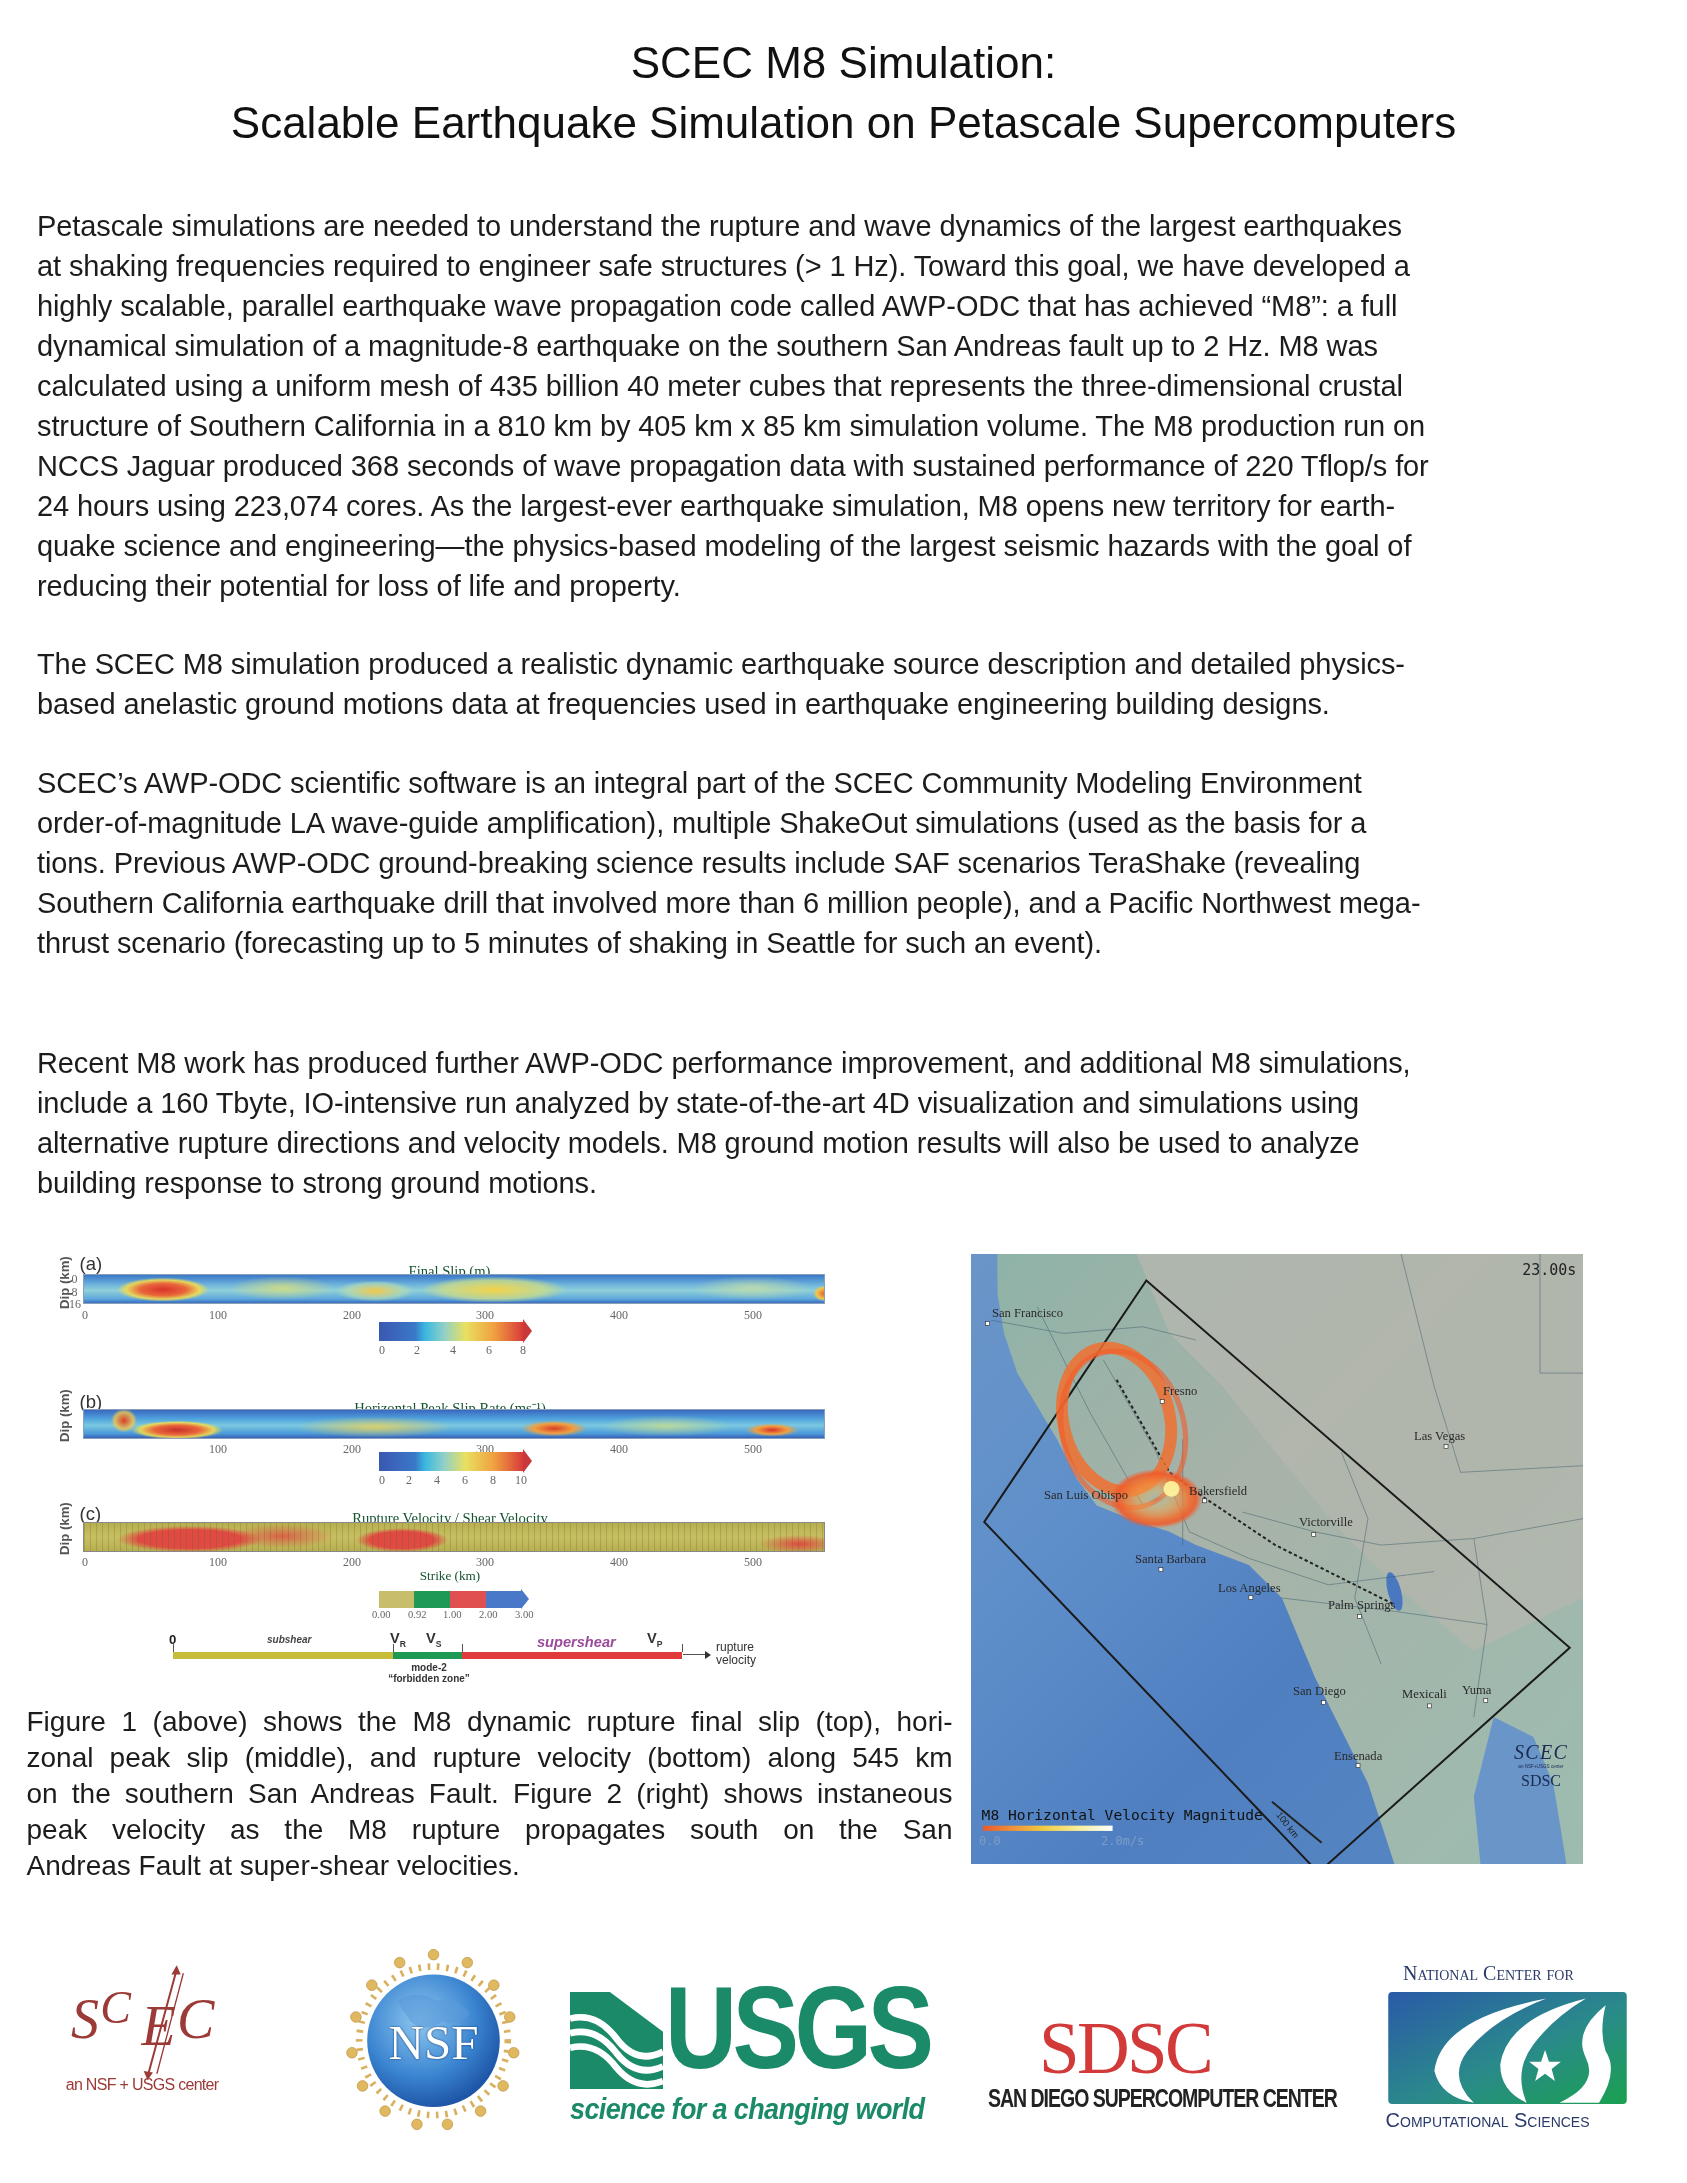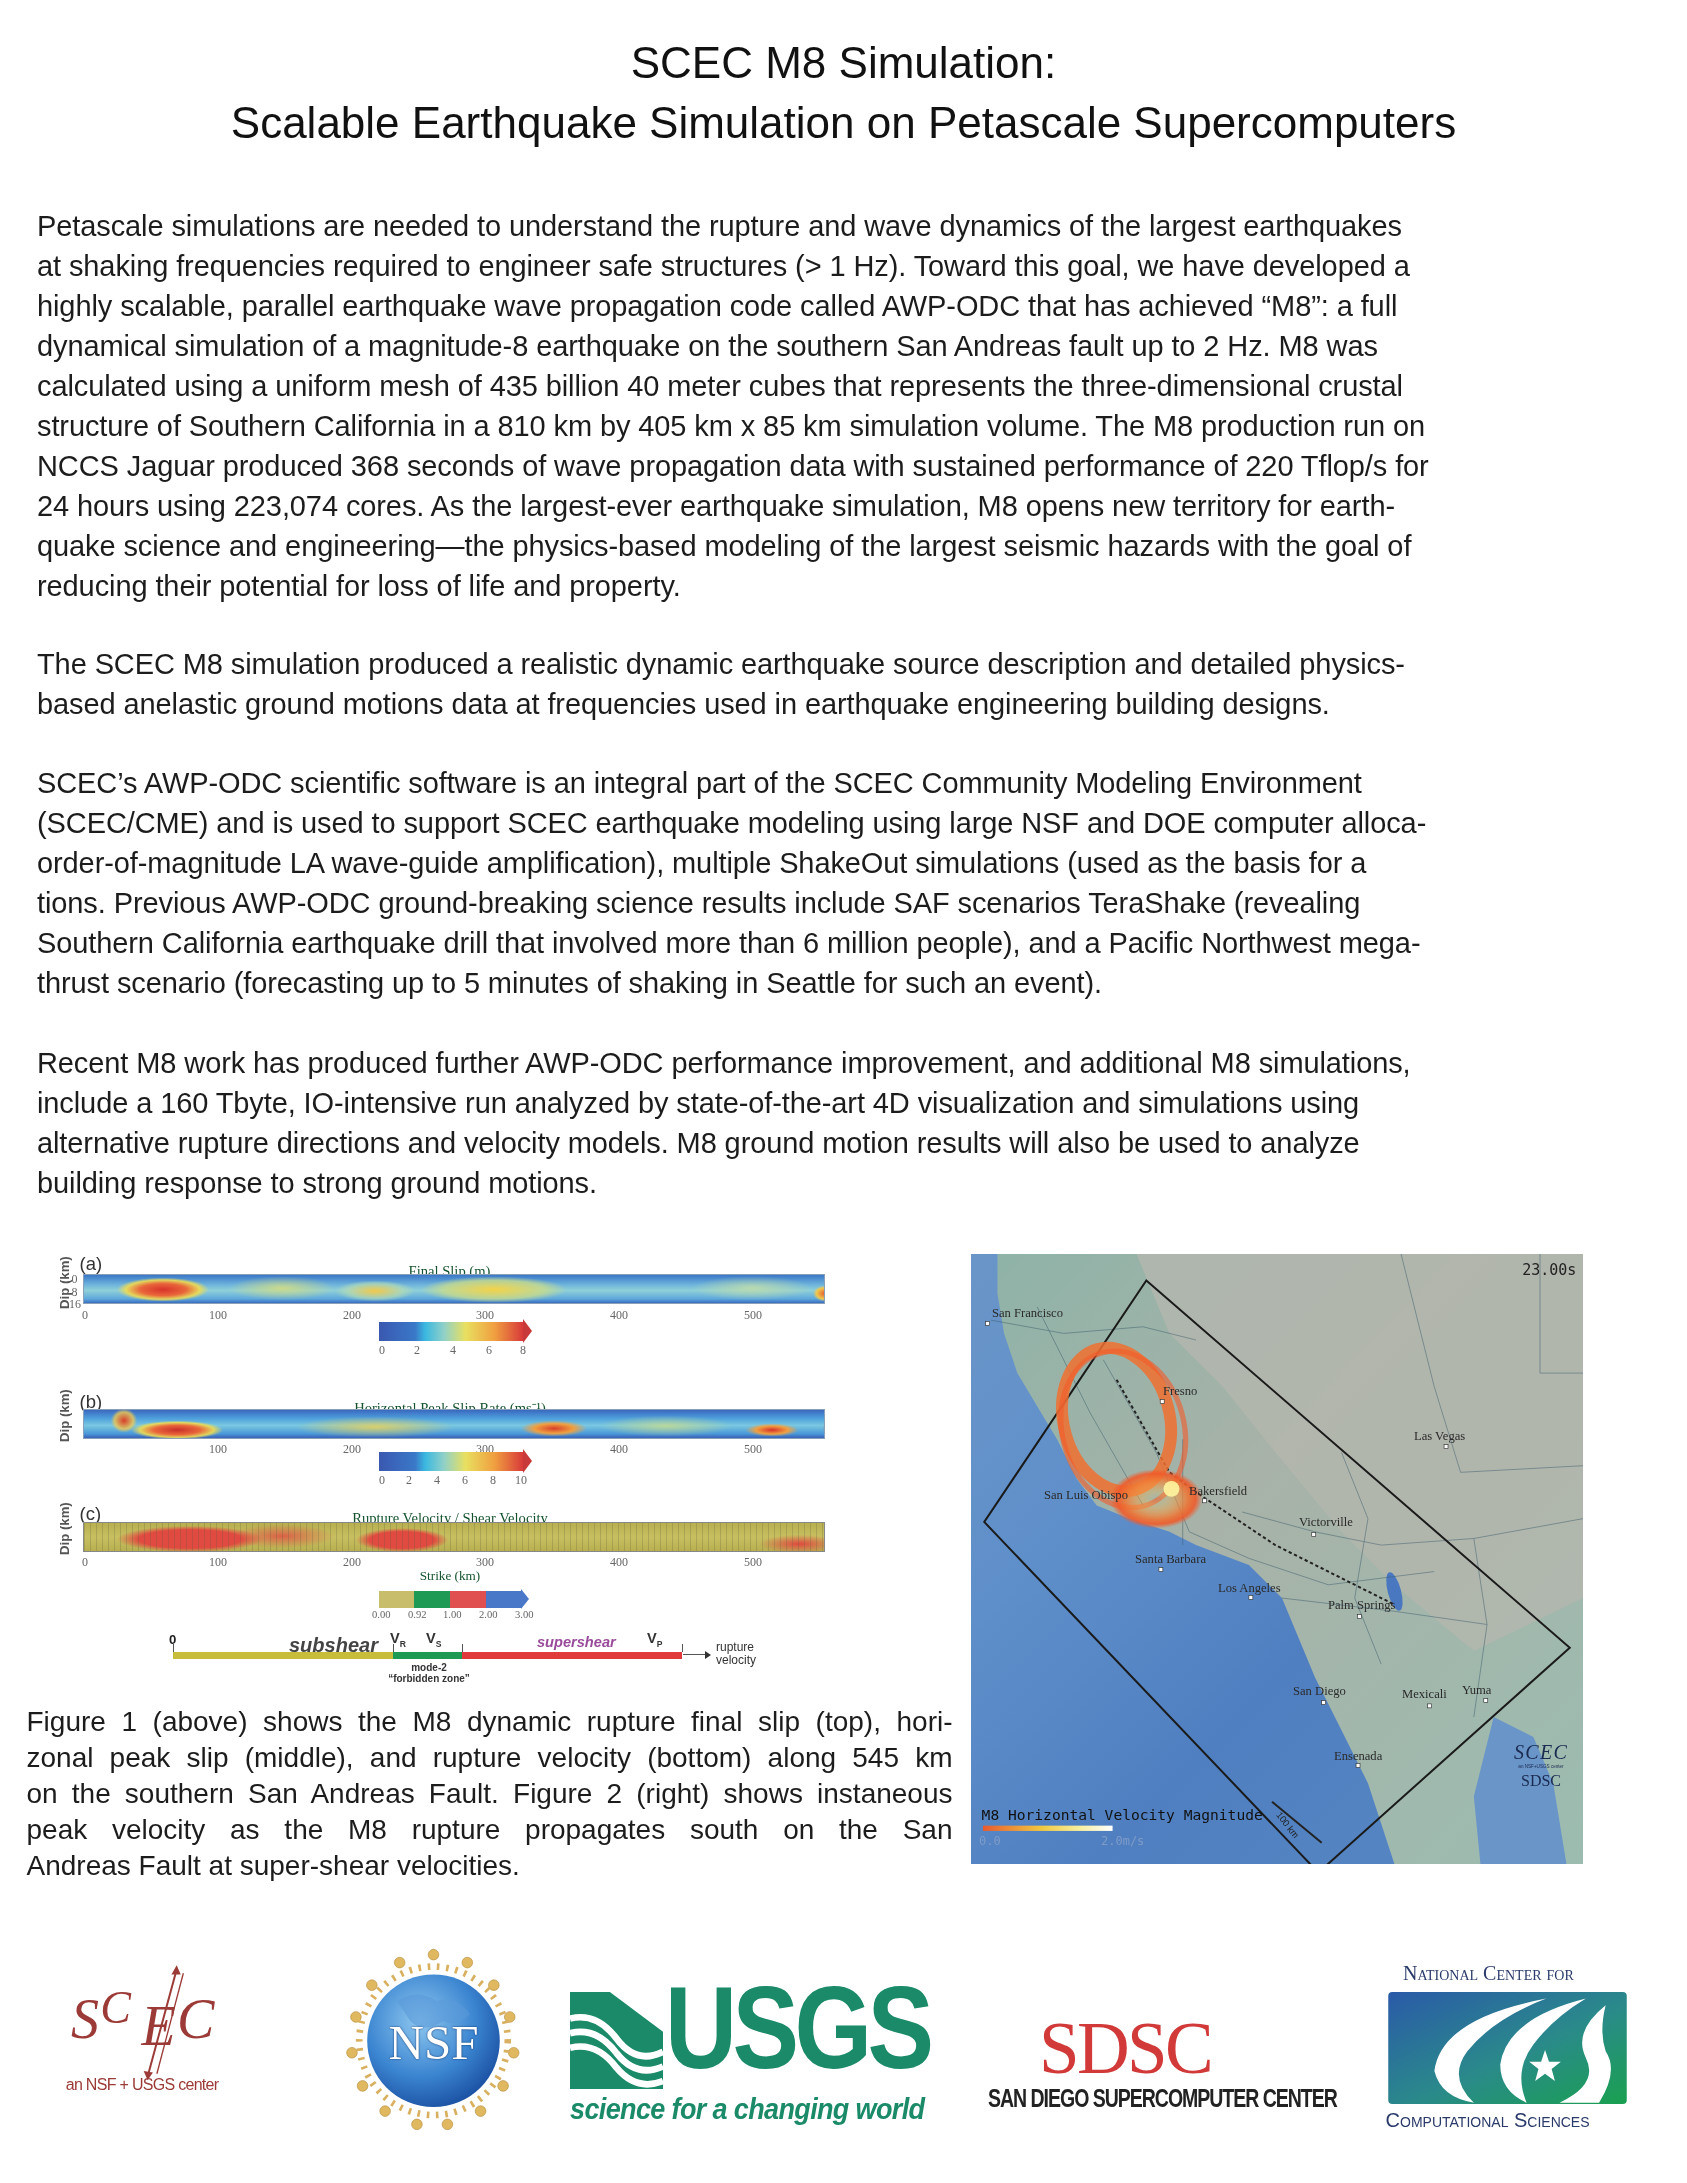--- a/index.html
+++ b/index.html
@@ -58,7 +58,6 @@
 
 <div class="abs para" style="top:763px;">
   <span class="ln">SCEC’s AWP-ODC scientific software is an integral part of the SCEC Community Modeling Environment</span>
-  <span class="ln">(SCEC/CME) and is used to support SCEC earthquake modeling using large NSF and DOE computer alloca-</span>
   <span class="ln">order-of-magnitude LA wave-guide amplification), multiple ShakeOut simulations (used as the basis for a</span>
   <span class="ln">tions. Previous AWP-ODC ground-breaking science results include SAF scenarios TeraShake (revealing</span>
   <span class="ln">Southern California earthquake drill that involved more than 6 million people), and a Pacific Northwest mega-</span>

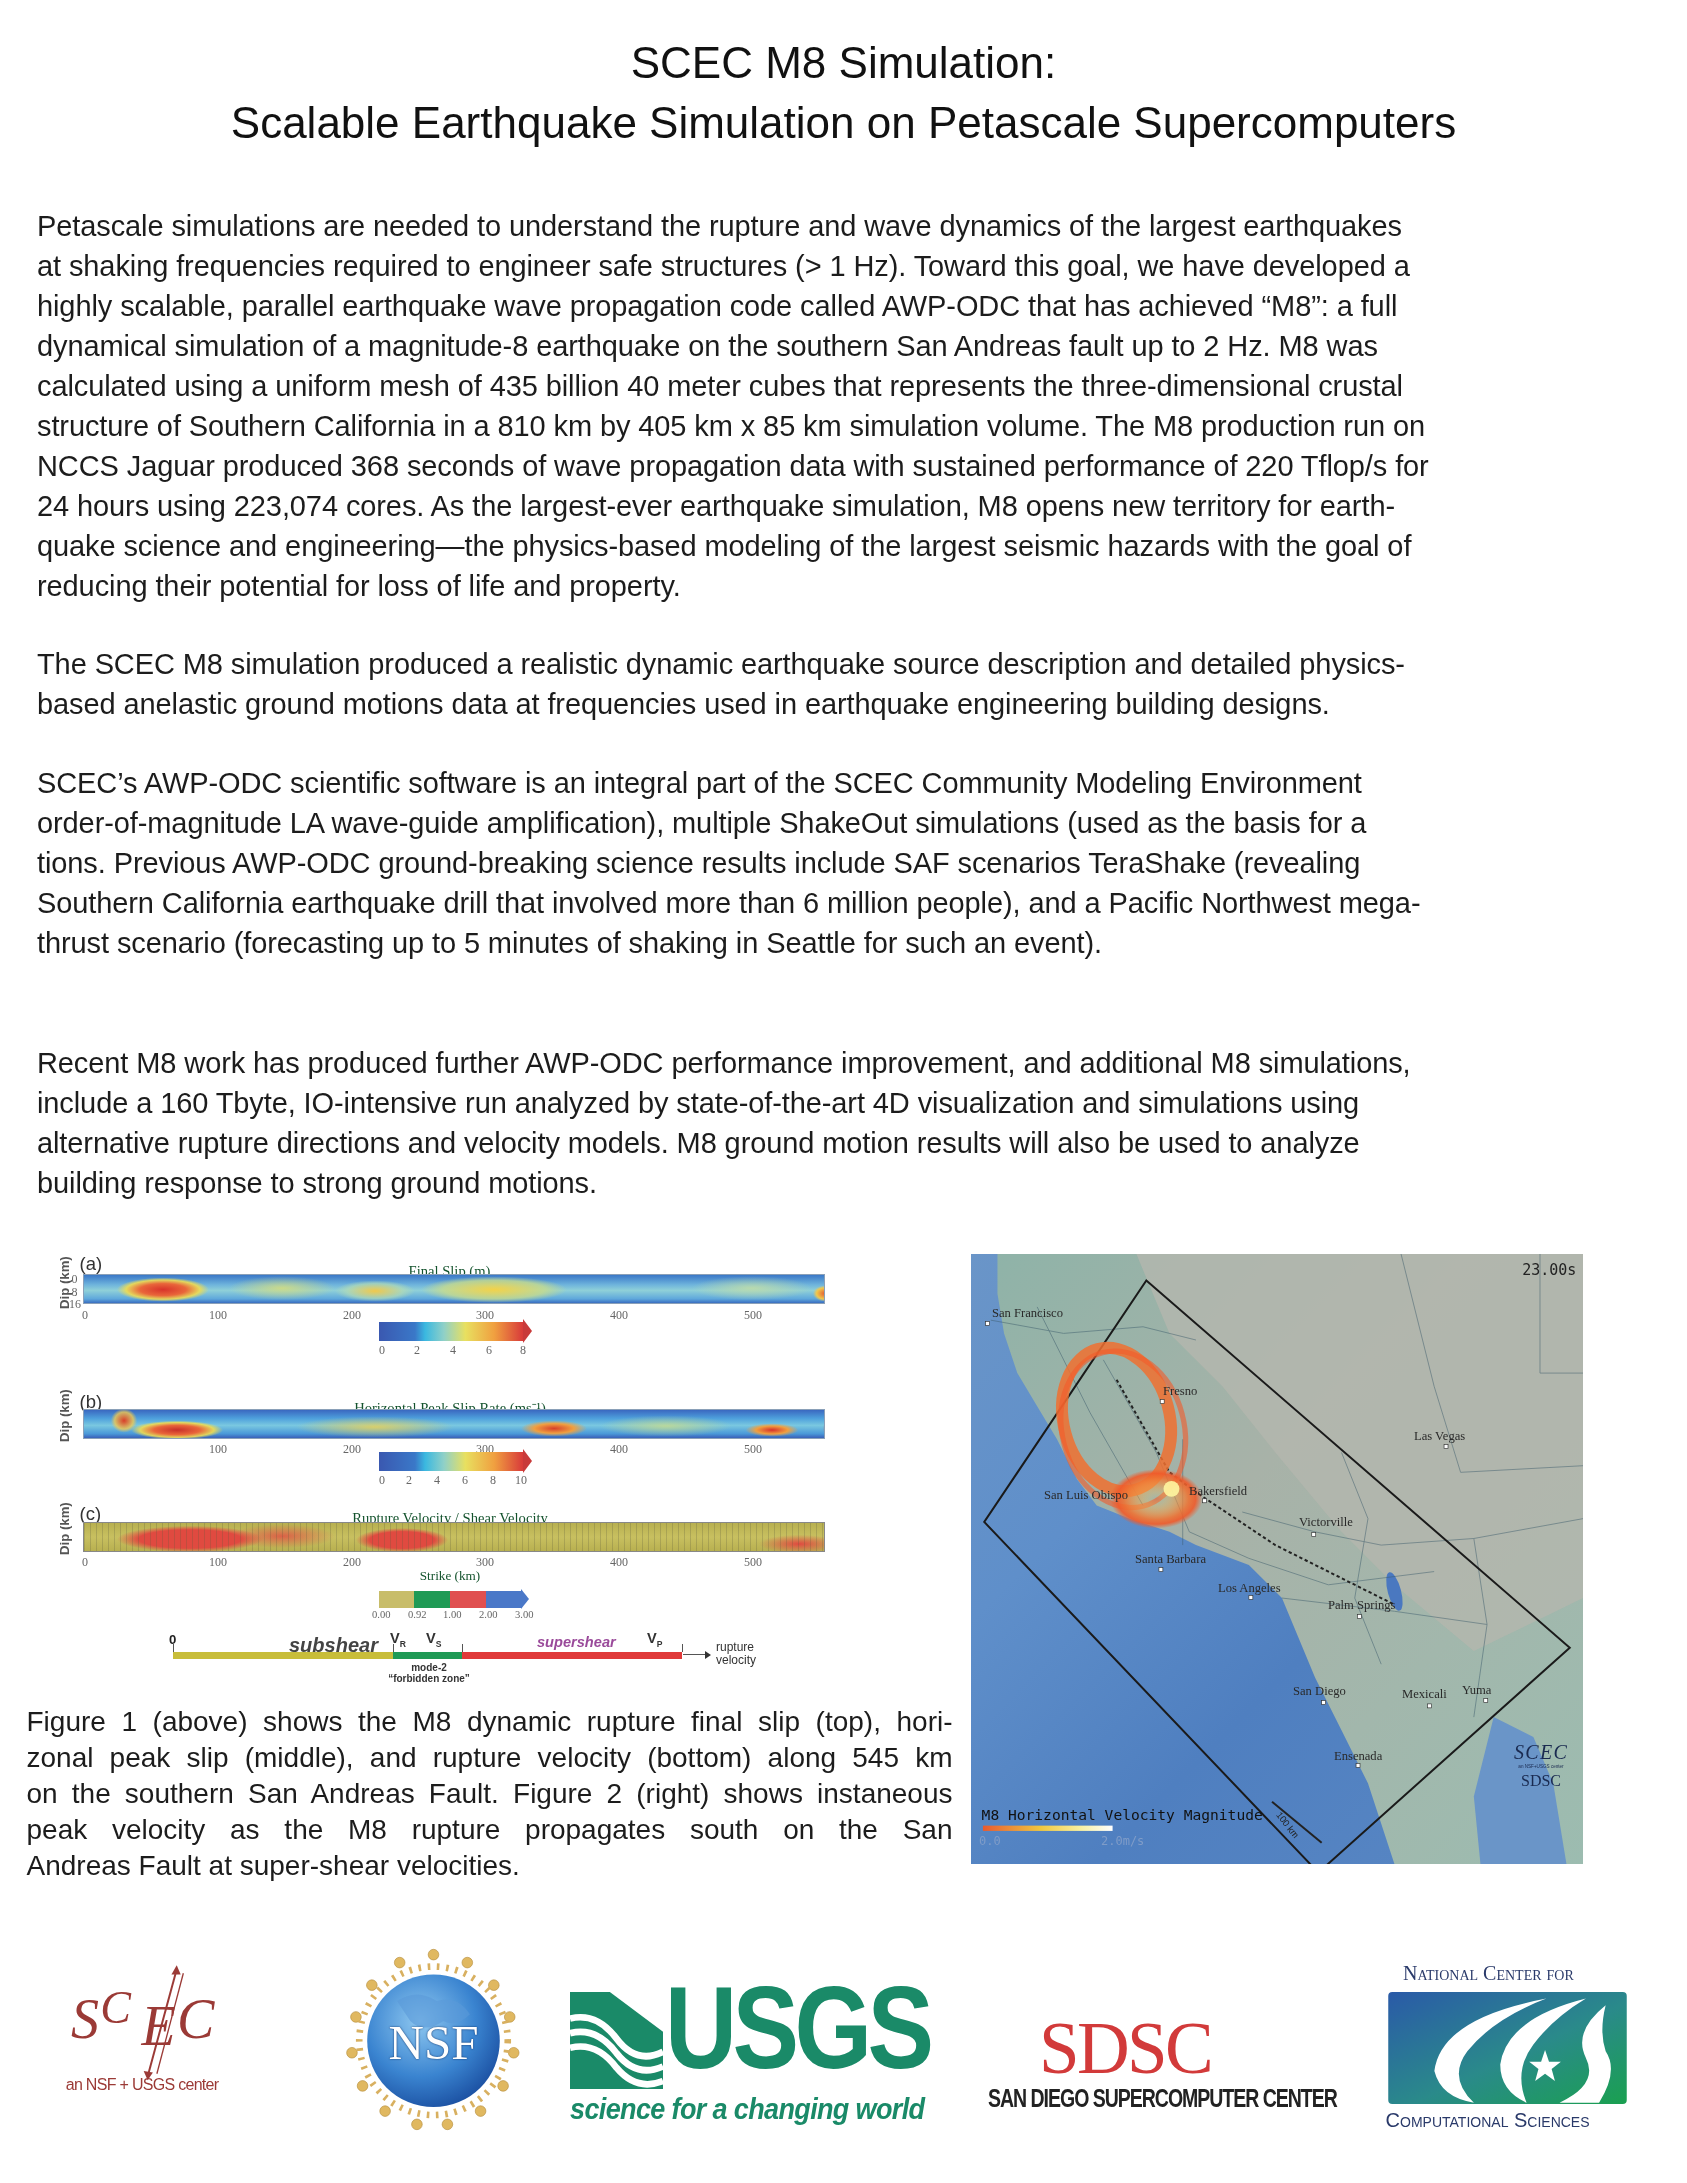--- a/index.html
+++ b/index.html
@@ -160,7 +160,7 @@
   <div class="abs tick" style="left:462px; top:365px; font-size:10.6px;">3.00</div>
 
   <div class="abs" style="left:116px; top:388px; font-size:13.2px; font-weight:bold; color:#222;">0</div>
-  <div class="abs" style="left:236px; top:390px; font-size:20px; font-weight:bold; font-style:italic; color:#444;">subshear</div>
+  <div class="abs" style="left:214px; top:390px; font-size:10px; font-weight:bold; font-style:italic; color:#444;">subshear</div>
   <div class="abs" style="left:337px; top:386px; font-size:14.6px; font-weight:bold; color:#333;"><span>V</span><sub style="font-size:8.6px;">R</sub></div>
   <div class="abs" style="left:373px; top:386px; font-size:14.6px; font-weight:bold; color:#333;"><span>V</span><sub style="font-size:8.6px;">S</sub></div>
   <div class="abs" style="left:484px; top:390px; font-size:14.6px; font-weight:bold; font-style:italic; color:#9a4a9a;">supershear</div>

